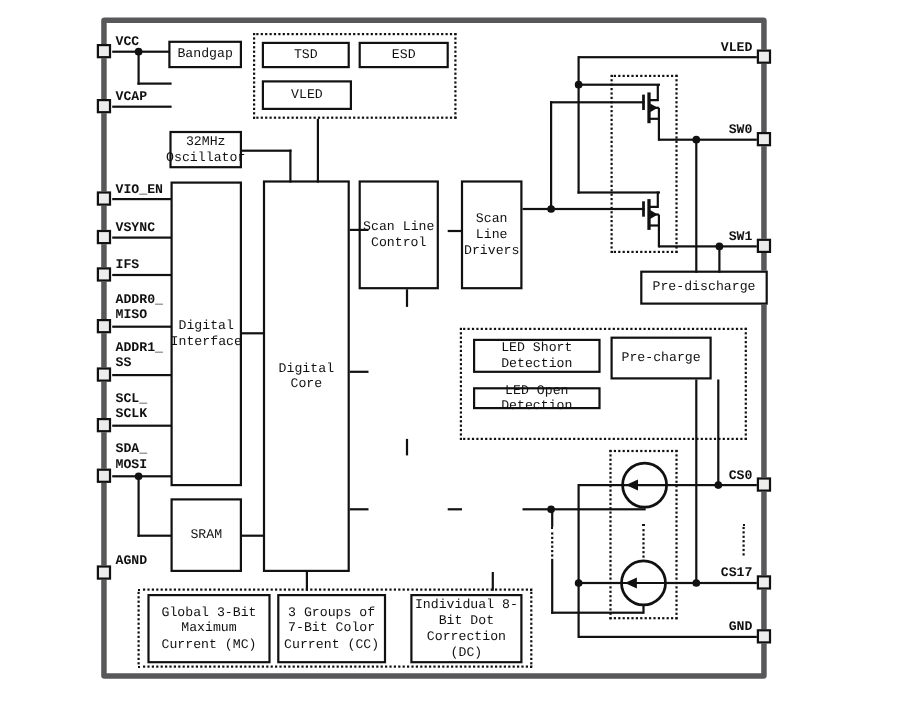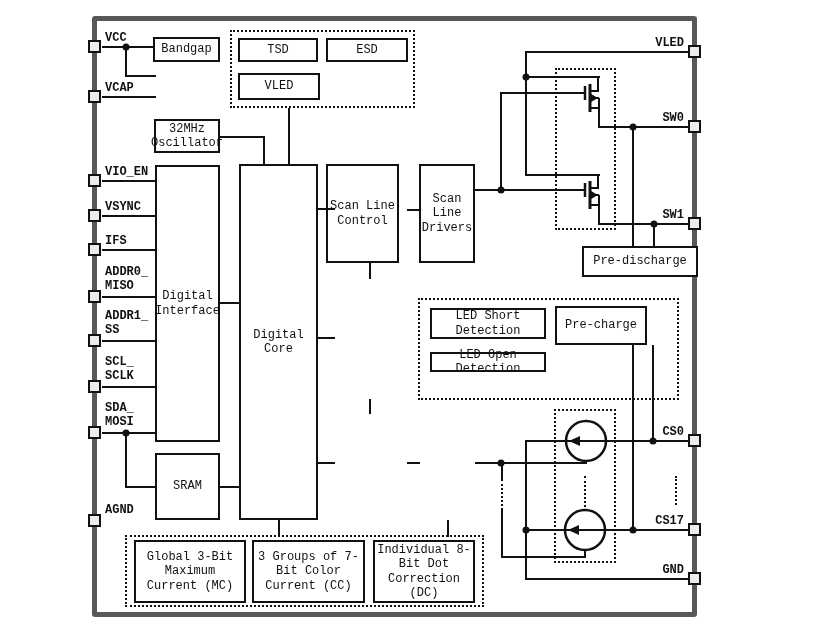--- a/index.html
+++ b/index.html
@@ -44,7 +44,7 @@
   <div class="box" style="left:537px;top:306px;width:92px;height:39px">Pre-charge</div>
   <div class="box" style="left:412px;top:352px;width:116px;height:20px">LED Open Detection</div>
   <div class="box" style="left:116px;top:540px;width:112px;height:63px">Global 3-Bit Maximum Current (MC)</div>
-  <div class="box" style="left:234px;top:540px;width:113px;height:63px">3 Groups of 7-Bit Color Current (CC)</div>
+  <div class="box" style="left:234px;top:540px;width:99px;height:63px">3 Groups of 7-Bit Color Current (CC)</div>
   <div class="box" style="left:355px;top:540px;width:102px;height:63px">Individual 8-Bit Dot Correction (DC)</div>
 
   <div class="dbox" style="left:212px;top:30px;width:185px;height:78px"></div>

